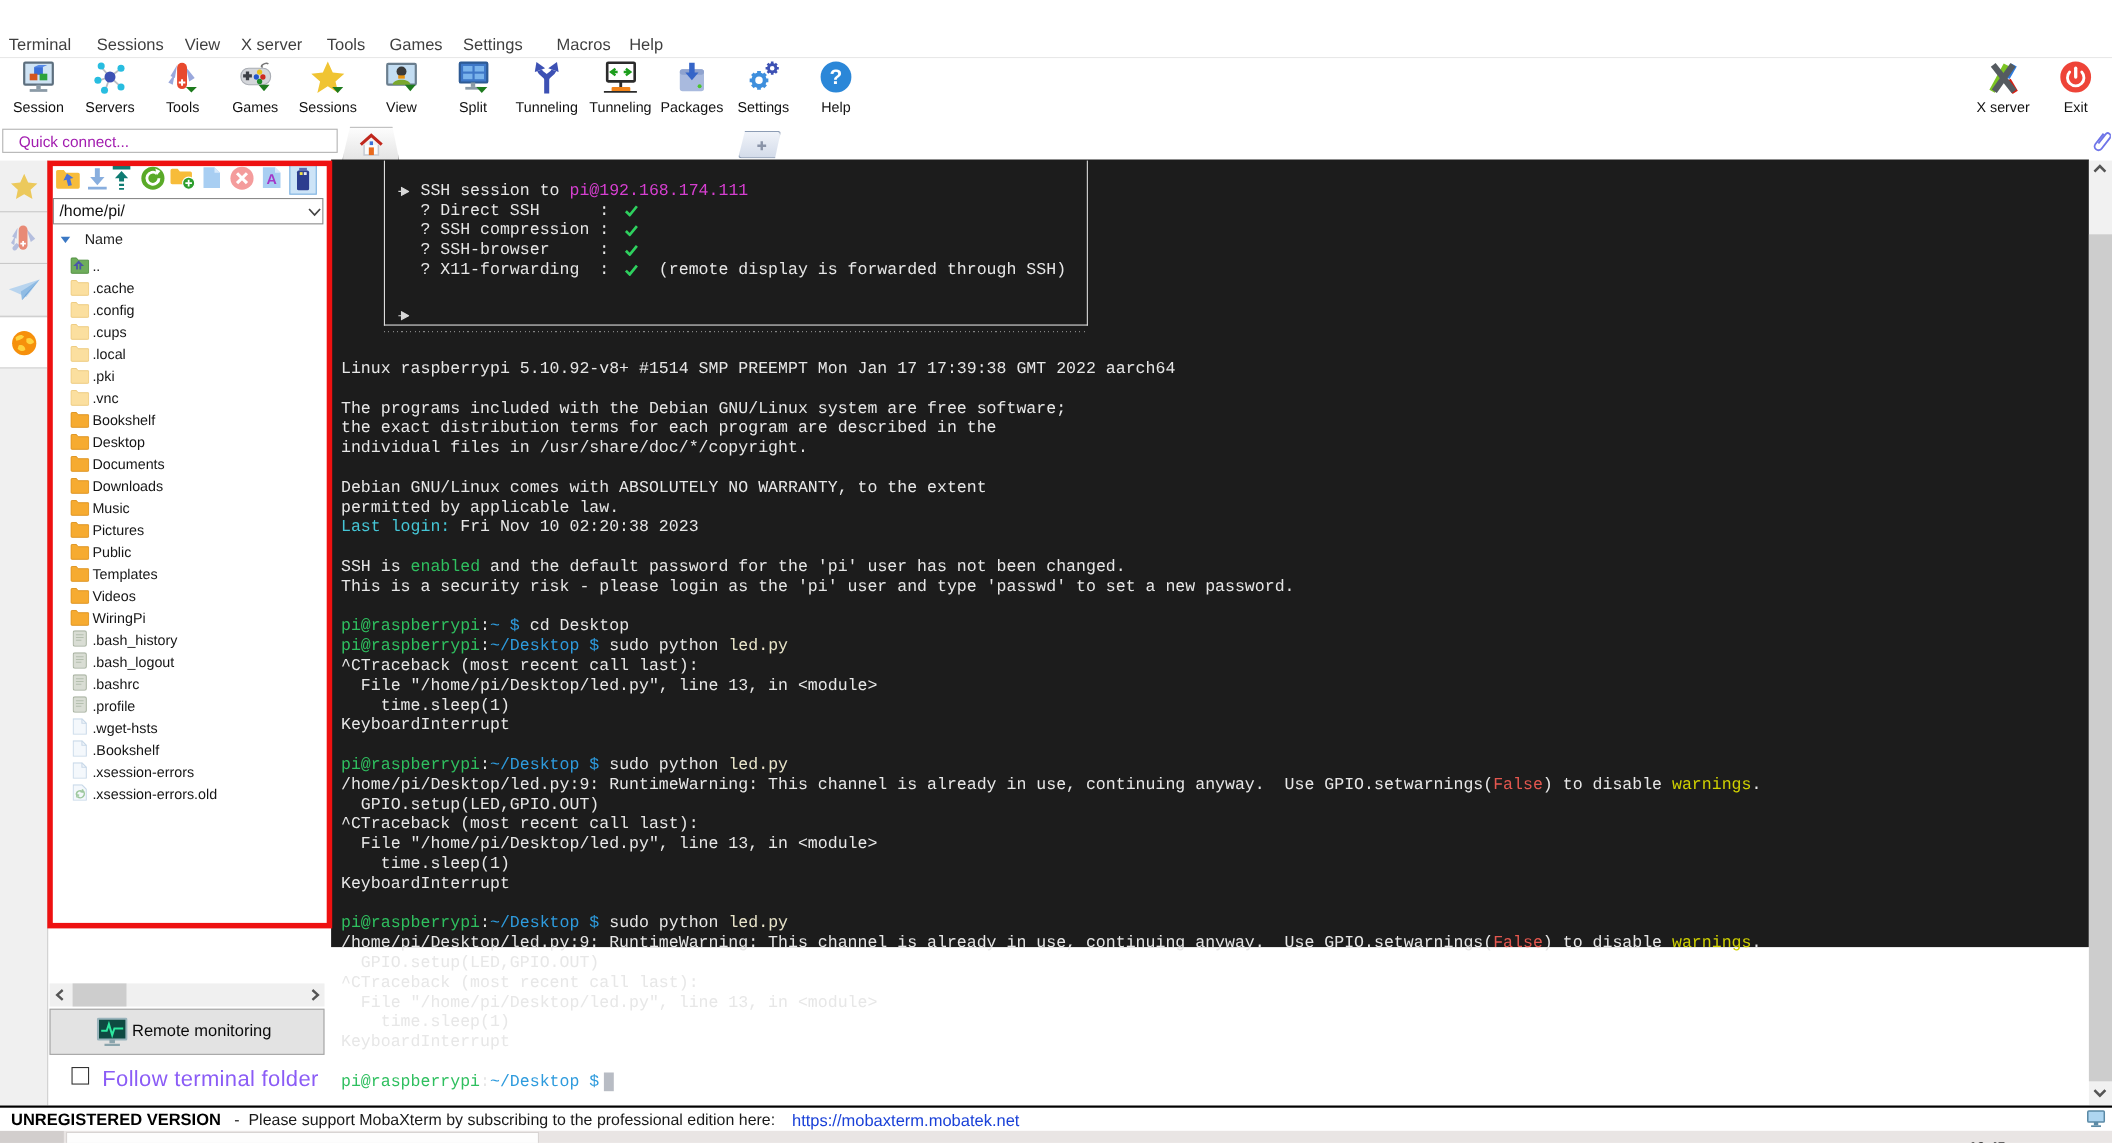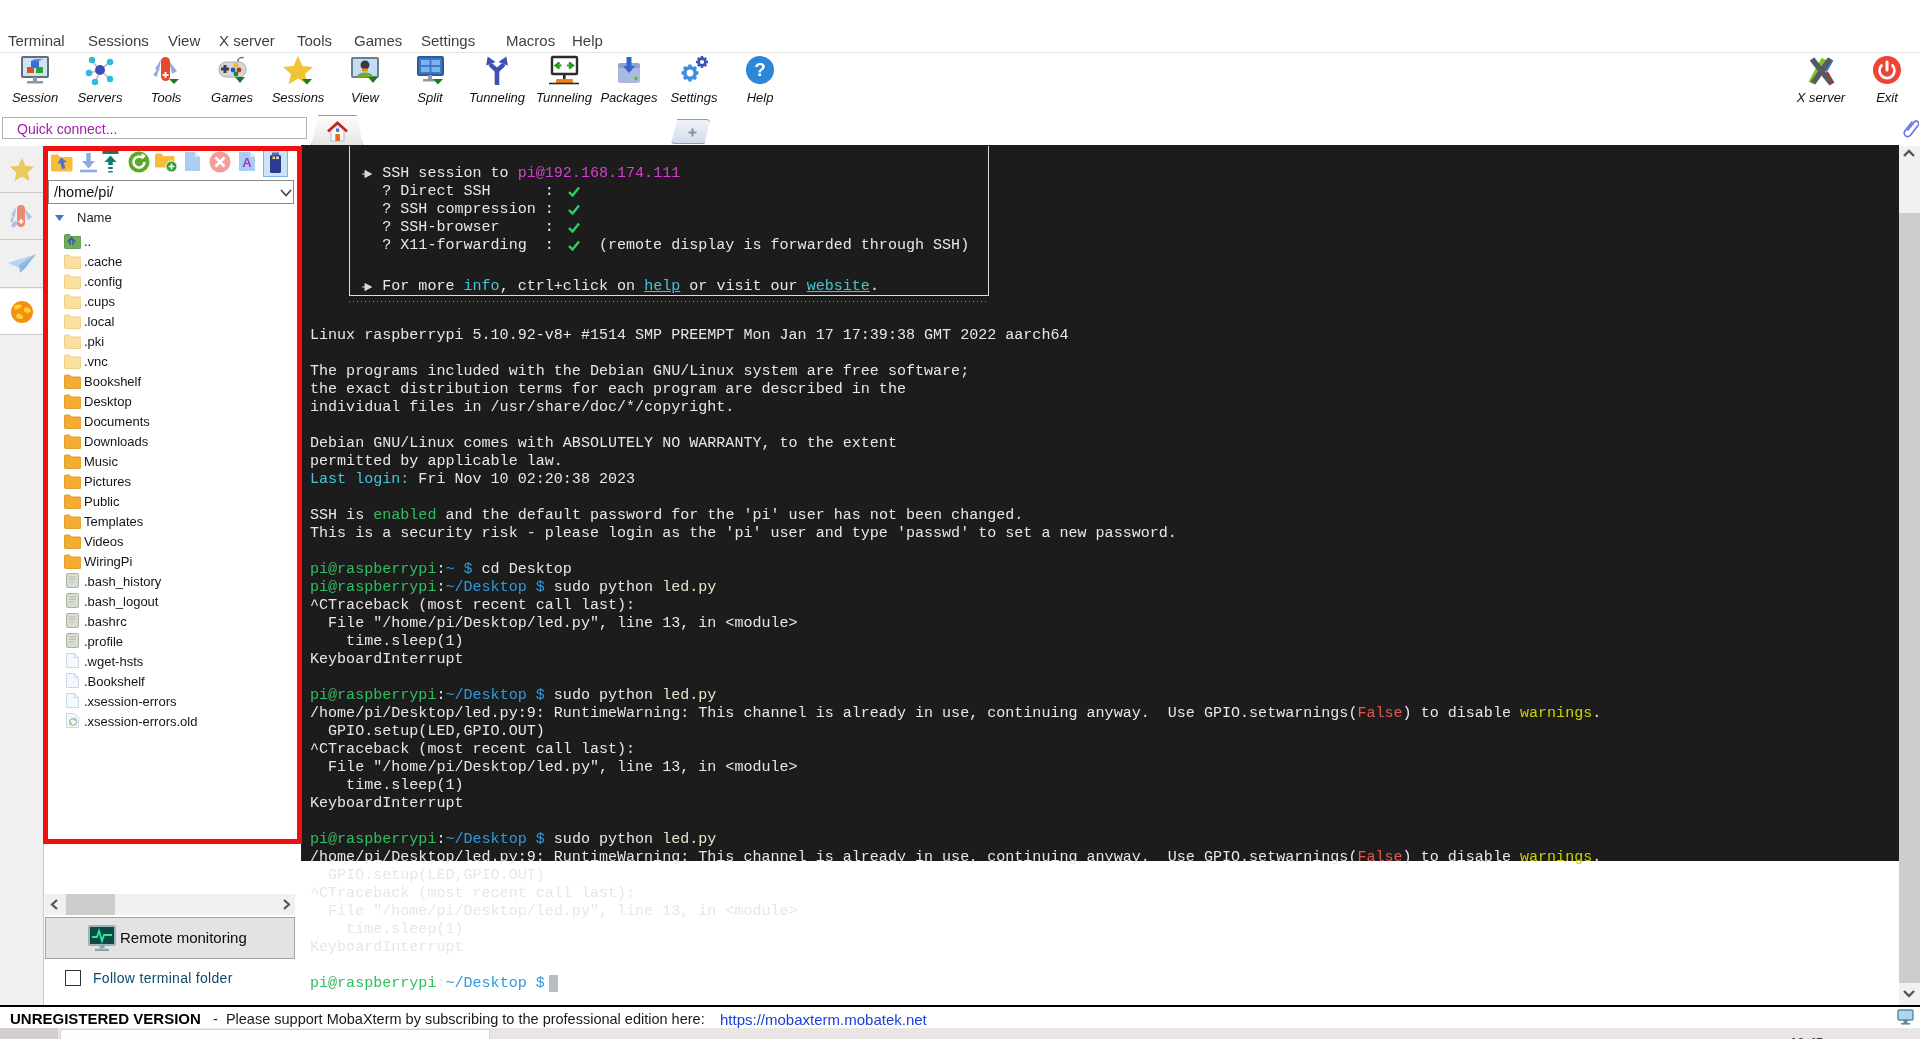--- a/index.html
+++ b/index.html
@@ -17,7 +17,7 @@
   #toolbar { left:0; top:53px; width:1920px; height:57px; background:#fff; }
   .tbtn { position:absolute; top:2px; width:70px; text-align:center; }
   .tbtn .ic { display:block; margin:0 auto; }
-  .tbtn .lb { display:block; font-size:13px; color:#111; margin-top:3px;font-style:italic; }
+  .tbtn .lb { display:block; font-size:13px; color:#111; margin-top:3px; }
   
   #qcrow { left:0; top:110px; width:1920px; height:36px; background:#fff; }
   #qcbox { left:2px; top:7px; width:305px; height:22px; border:1px solid #b3b3b3; background:#fff; }

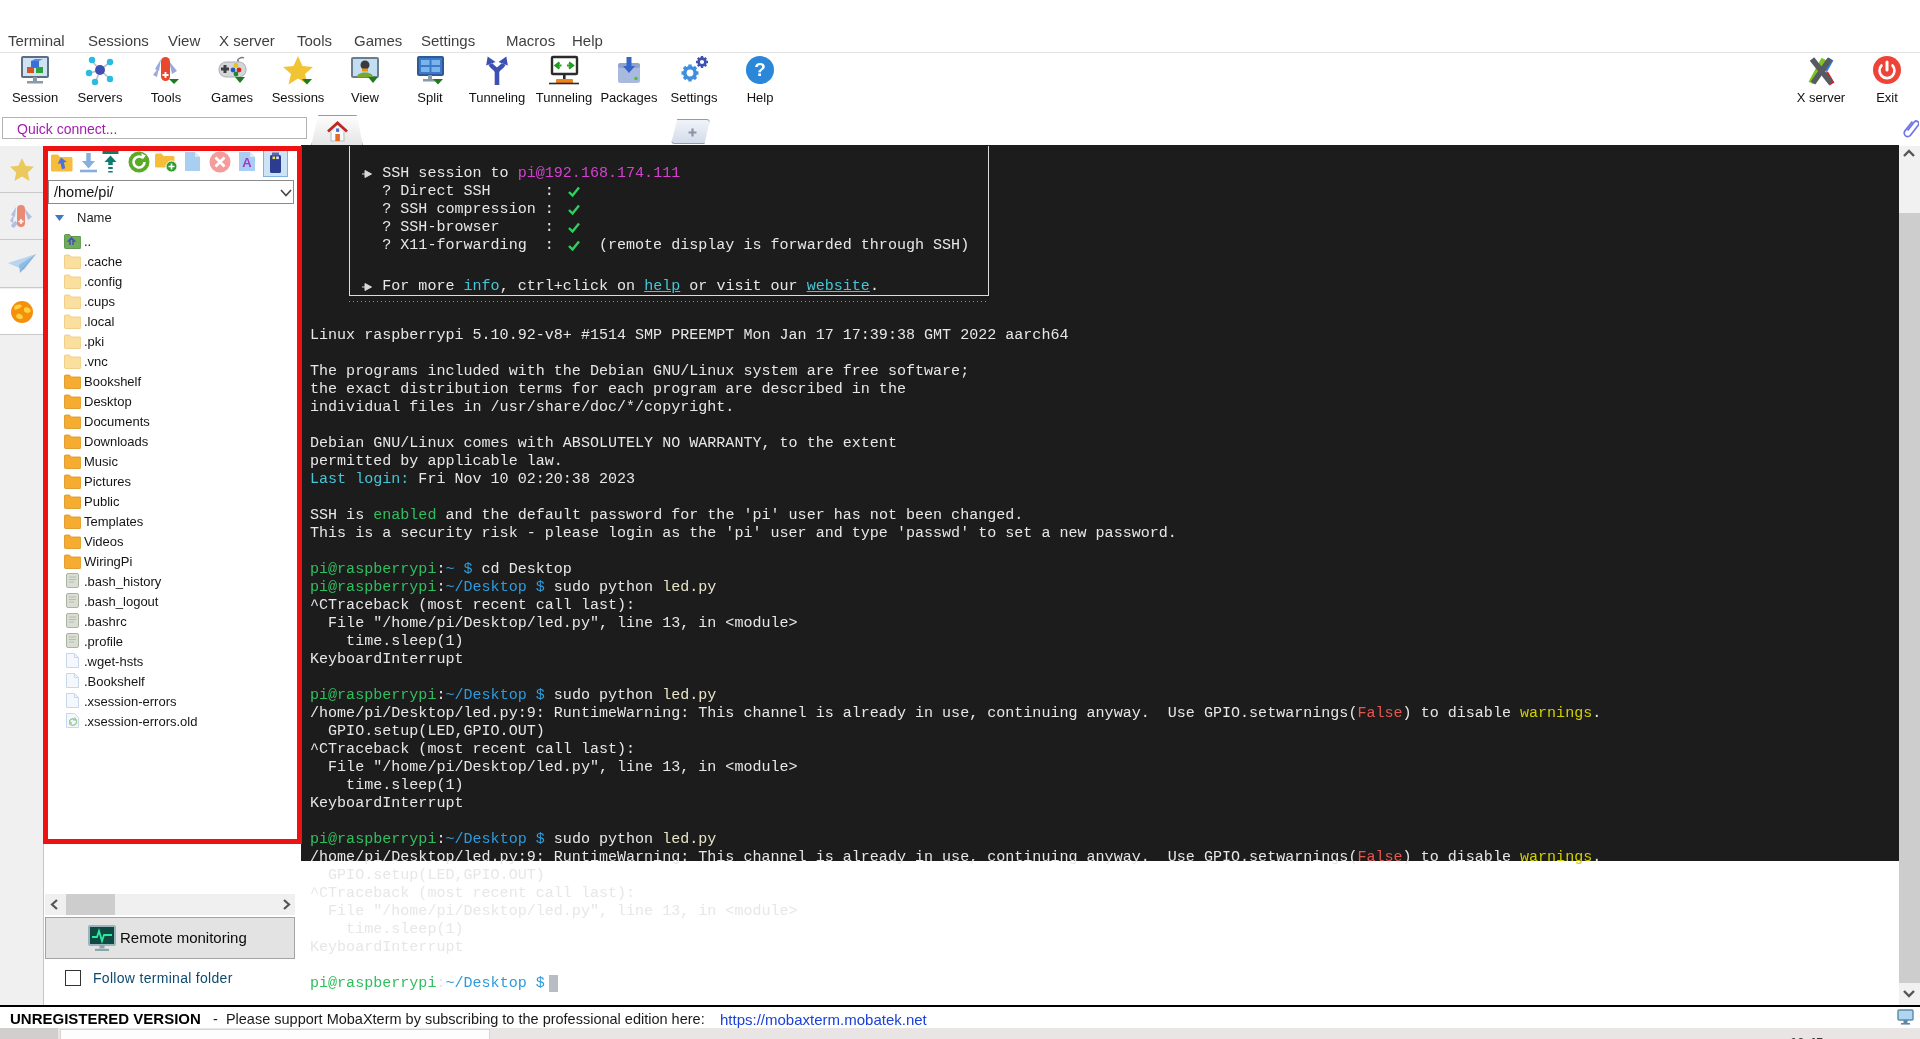--- a/index.html
+++ b/index.html
@@ -570,7 +570,7 @@
         ? SSH-browser     :
         ? X11-forwarding  :     (remote display is forwarded through SSH)
 
-        <span style="position:relative;top:5px">For more <span class="tc">info</span>, ctrl+click on <span class="tc tu">help</span> or visit our <span class="tc tu">website</span>.</span></pre>
+        </pre>
 <svg class="abs" style="left:61px;top:24px" width="10" height="10" viewBox="0 0 10 10">
         <path d="M0 5 h5 M3 1.5 L9.5 5 L3 8.5 Z" stroke="#d8d8d8" stroke-width="1" fill="#d8d8d8"></path>
       </svg>

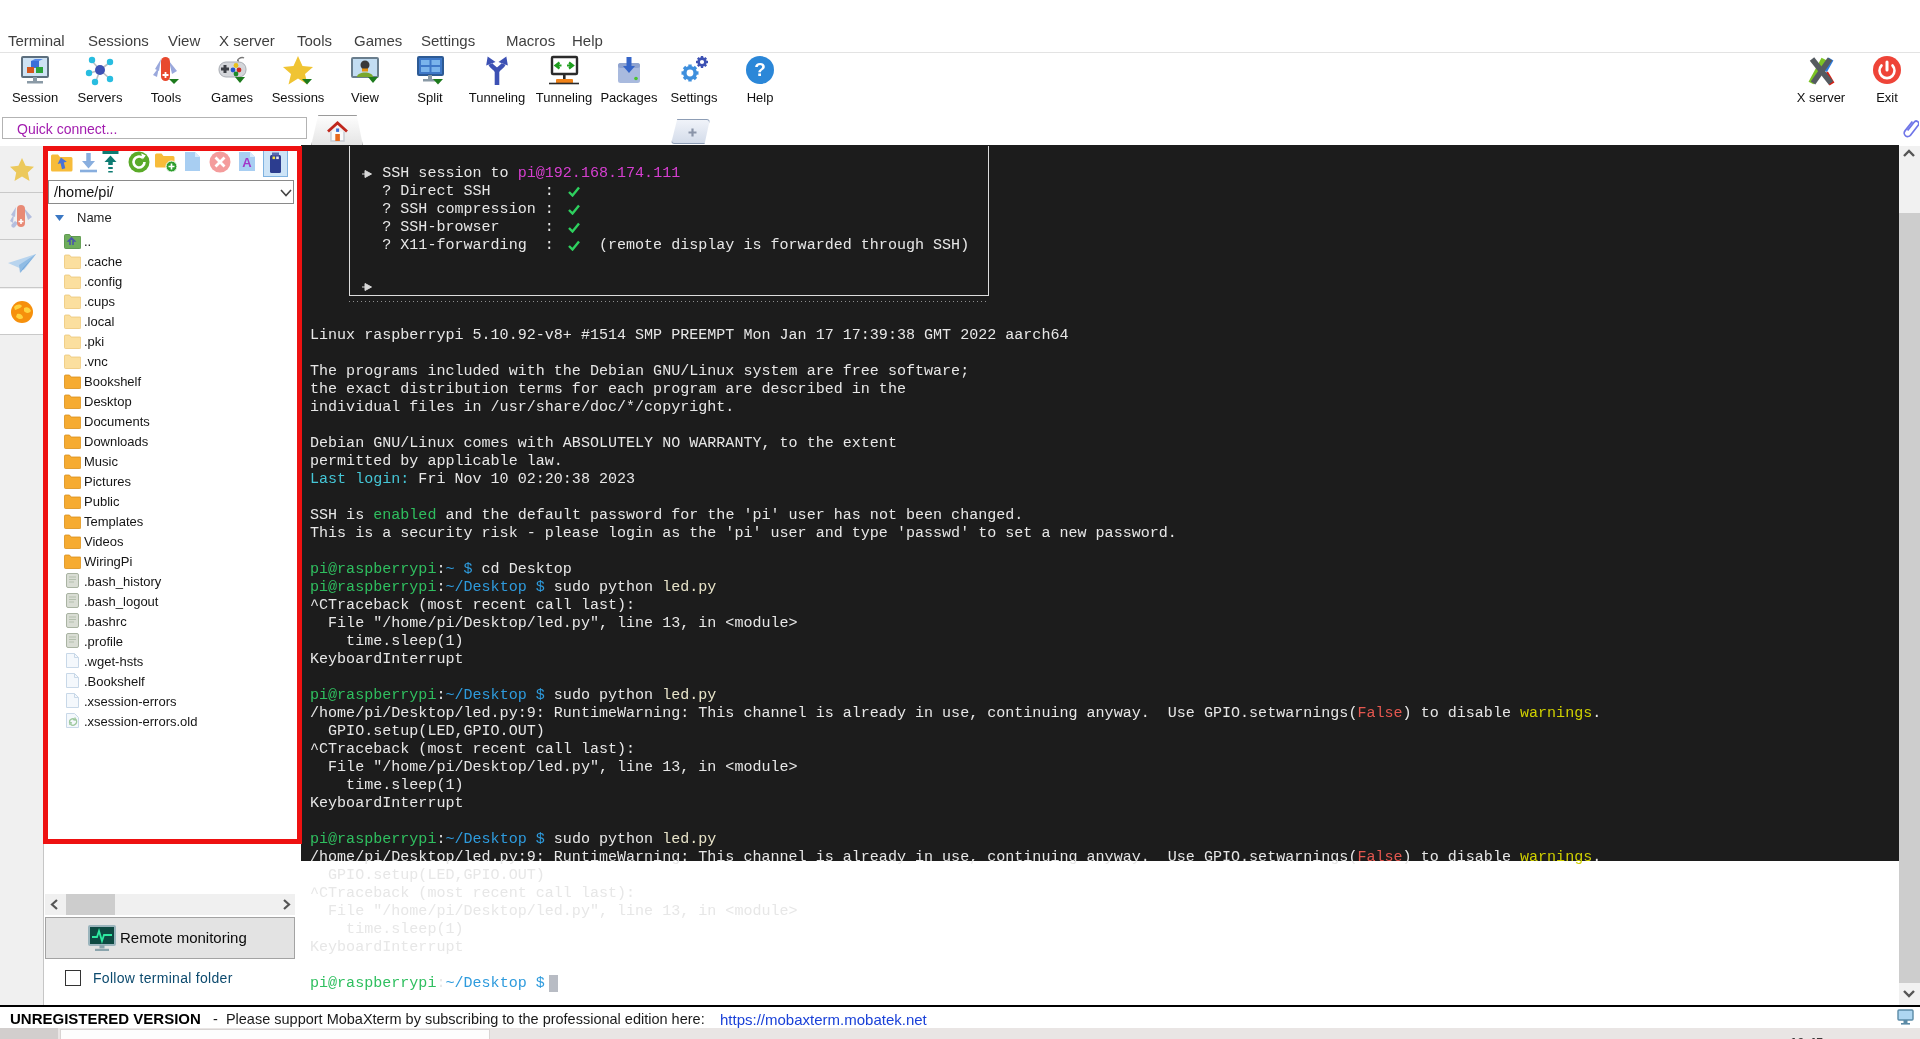--- a/index.html
+++ b/index.html
@@ -555,7 +555,7 @@
   
   <div class="abs" style="left:0;top:823px;width:250px;height:22px">
     <div class="abs" style="left:21px;top:1px;width:16px;height:16px;background:#fff;border:1.4px solid #333"></div>
-    <span class="abs" style="left:49px;top:1px;font-size:14px;color:#0c4a6e;letter-spacing:0.3px">Follow terminal folder</span>
+    <span class="abs" style="left:49px;top:1px;font-size:20px;color:#8b5cf6;letter-spacing:0.3px">Follow terminal folder</span>
   </div>
 </div>
 <div class="abs" id="terminal">

